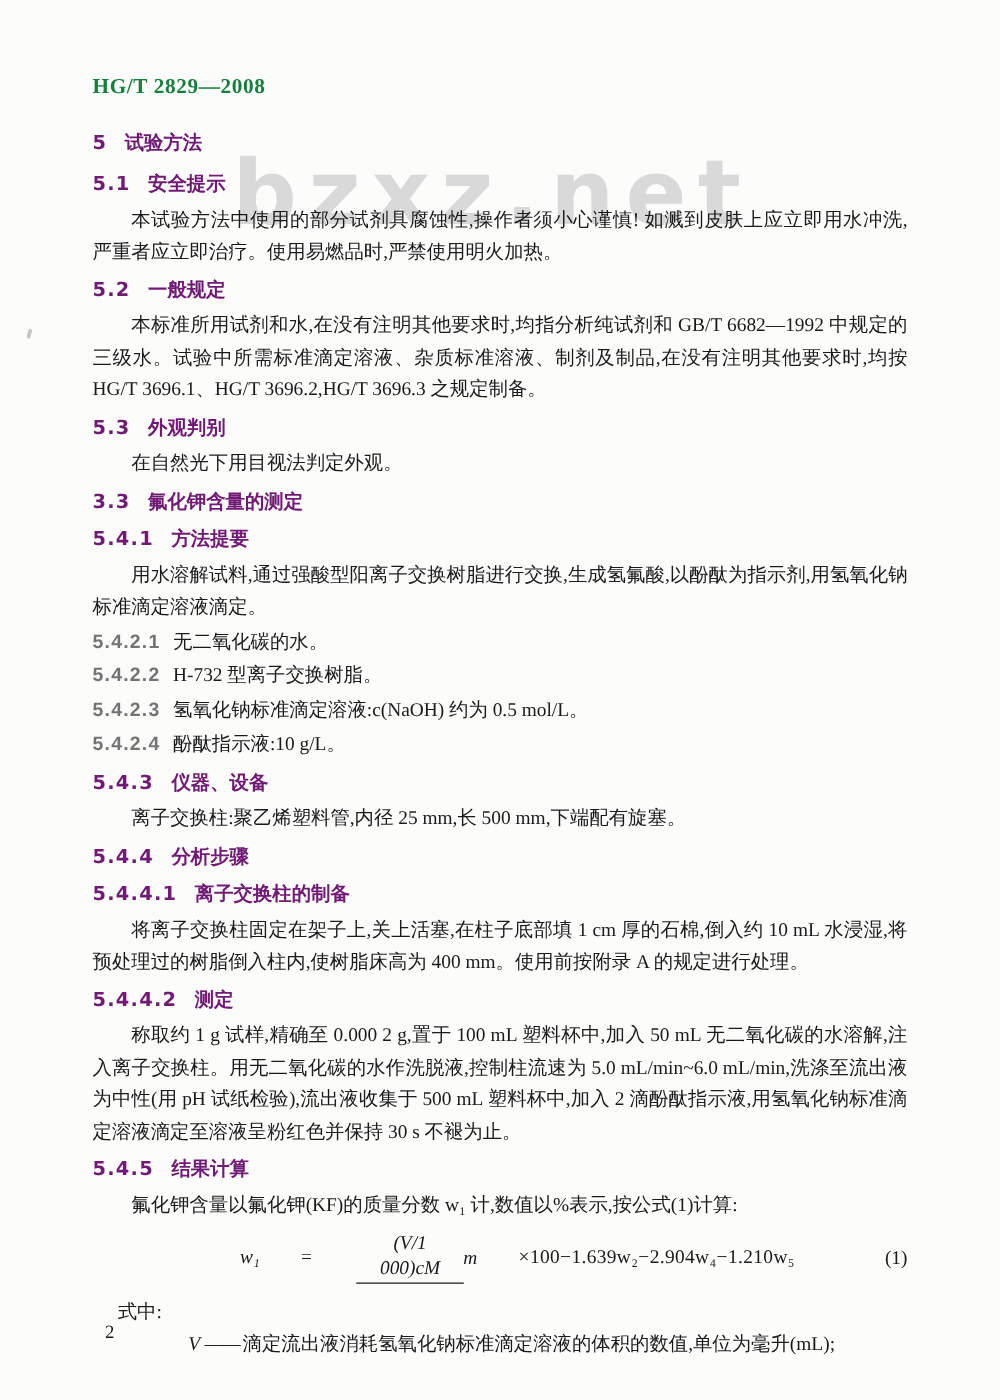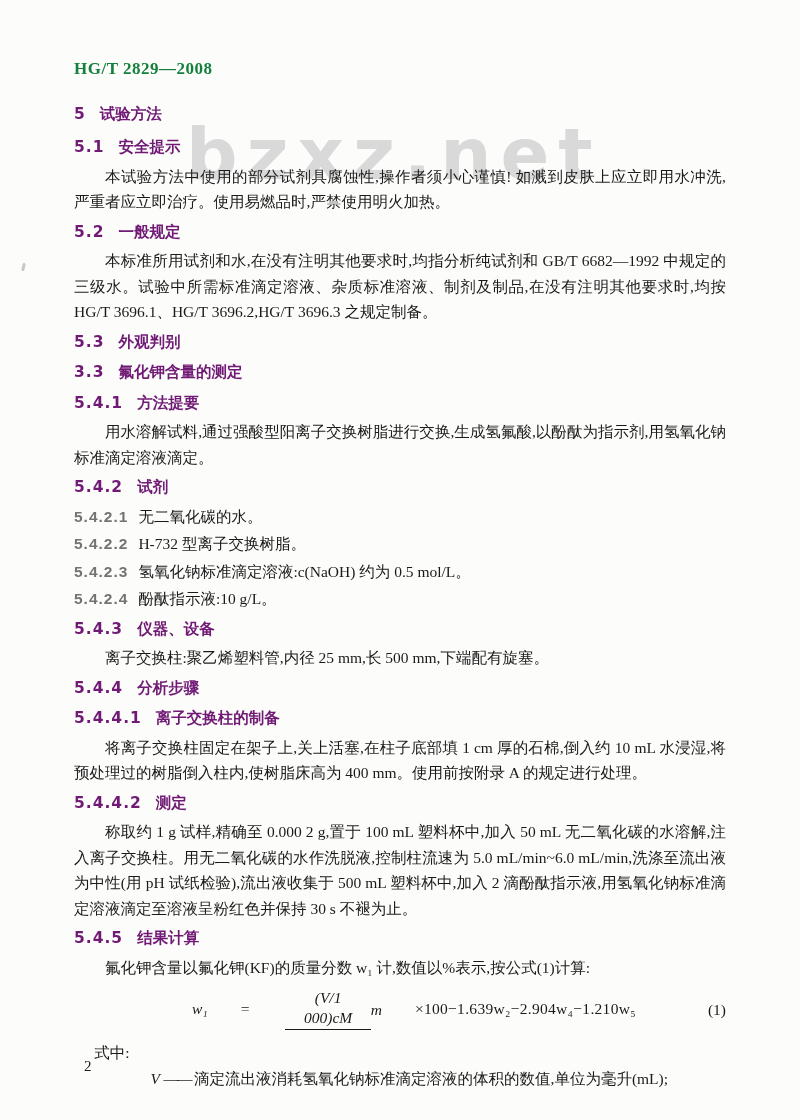--- a/index.html
+++ b/index.html
@@ -68,6 +68,7 @@
         <div class="h h-2"><span class="num">5.2</span><span class="title">一般规定</span></div>
         <div class="para indent">本标准所用试剂和水,在没有注明其他要求时,均指分析纯试剂和 GB/T 6682—1992 中规定的三级水。试验中所需标准滴定溶液、杂质标准溶液、制剂及制品,在没有注明其他要求时,均按 HG/T 3696.1、HG/T 3696.2,HG/T 3696.3 之规定制备。</div>
         <div class="h h-2"><span class="num">5.3</span><span class="title">外观判别</span></div>
+        <div class="para indent">在自然光下用目视法判定外观。</div>
         <div class="h h-2"><span class="num">3.3</span><span class="title">氟化钾含量的测定</span></div>
         <div class="h h-2"><span class="num">5.4.1</span><span class="title">方法提要</span></div>
         <div class="para indent">用水溶解试料,通过强酸型阳离子交换树脂进行交换,生成氢氟酸,以酚酞为指示剂,用氢氧化钠标准滴定溶液滴定。</div>

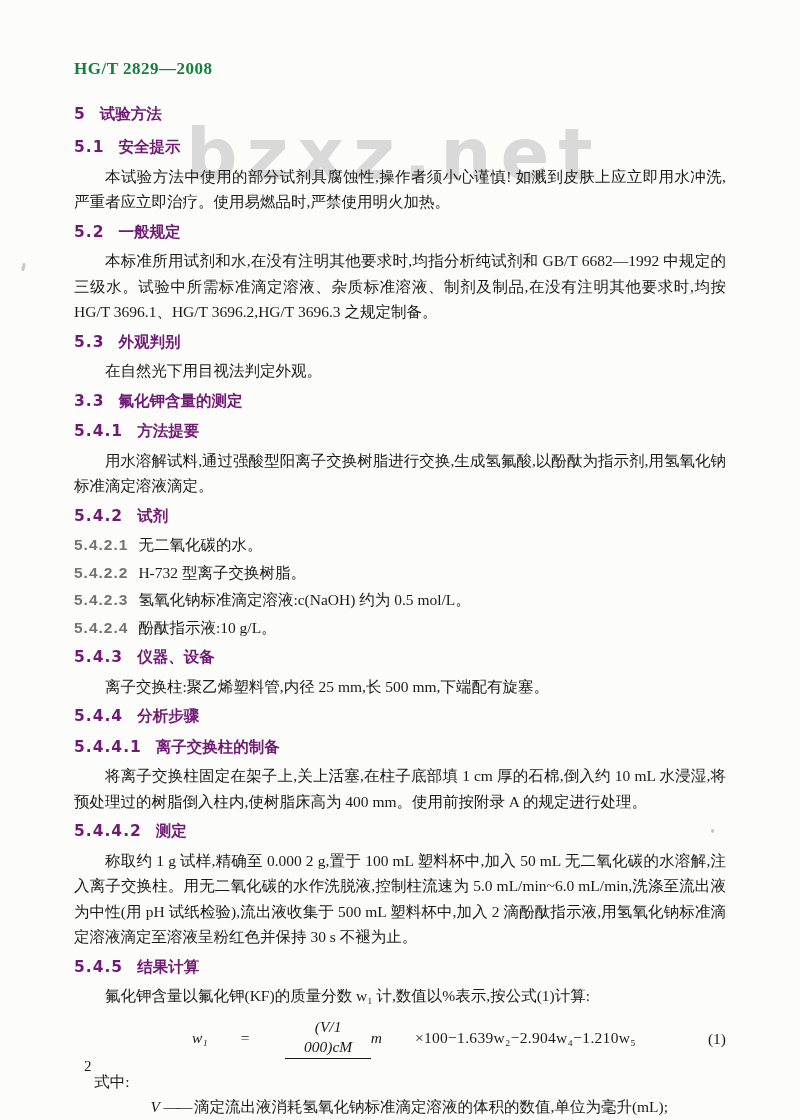--- a/index.html
+++ b/index.html
@@ -72,7 +72,6 @@
         <div class="h h-2"><span class="num">3.3</span><span class="title">氟化钾含量的测定</span></div>
         <div class="h h-2"><span class="num">5.4.1</span><span class="title">方法提要</span></div>
         <div class="para indent">用水溶解试料,通过强酸型阳离子交换树脂进行交换,生成氢氟酸,以酚酞为指示剂,用氢氧化钠标准滴定溶液滴定。</div>
-        <div class="h h-2"><span class="num">5.4.2</span><span class="title">试剂</span></div>
         <div class="clause"><span class="num">5.4.2.1</span><span class="txt">无二氧化碳的水。</span></div>
         <div class="clause"><span class="num">5.4.2.2</span><span class="txt">H-732 型离子交换树脂。</span></div>
         <div class="clause"><span class="num">5.4.2.3</span><span class="txt">氢氧化钠标准滴定溶液:c(NaOH) 约为 0.5 mol/L。</span></div>

